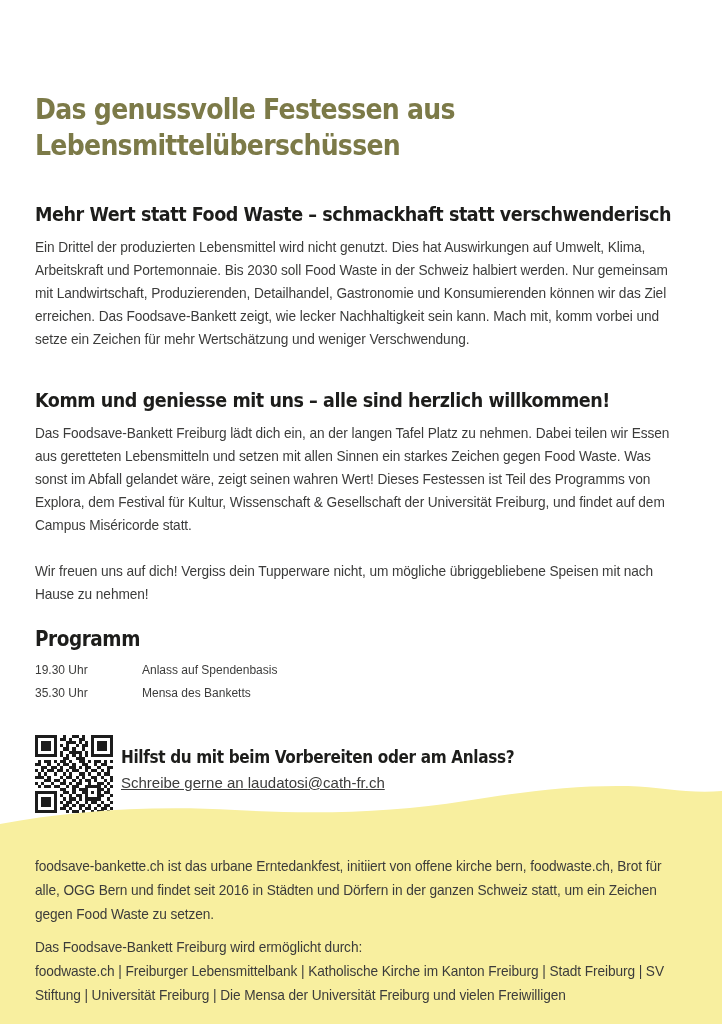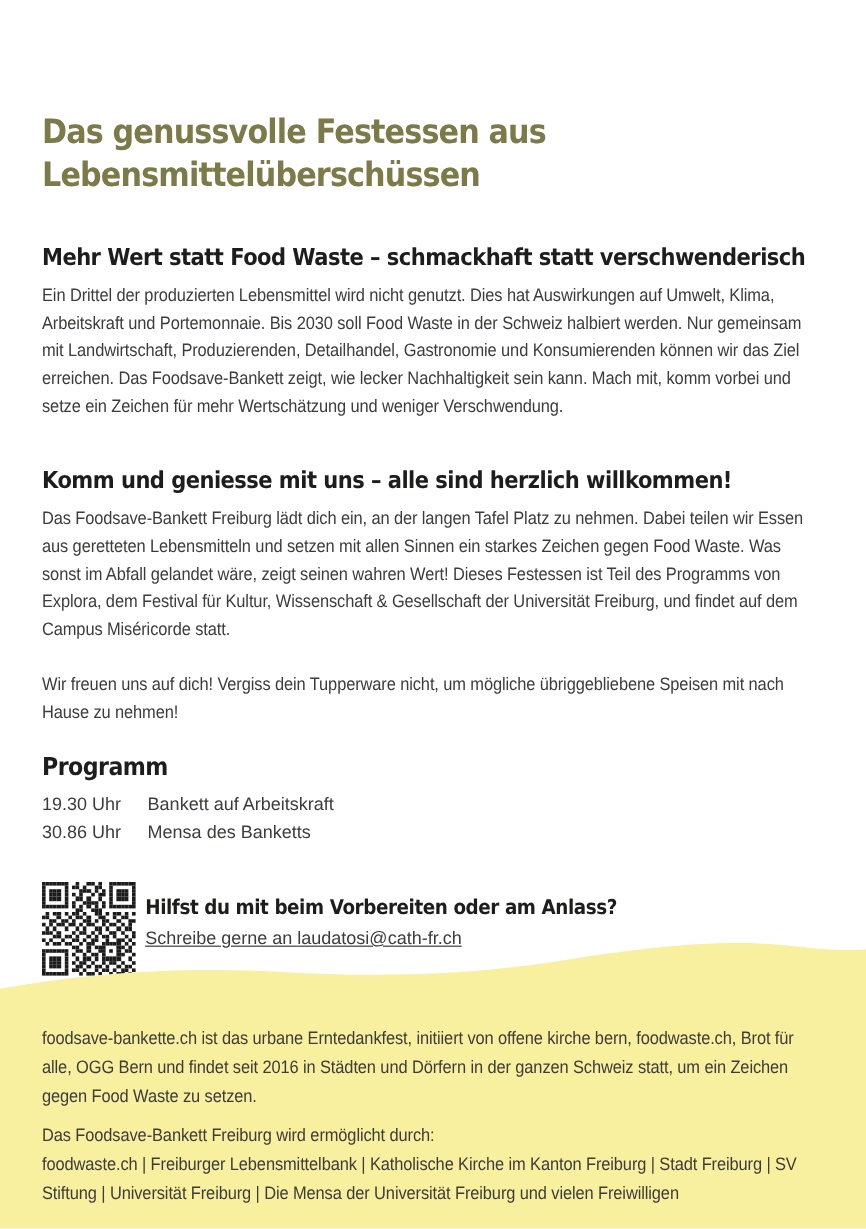--- a/index.html
+++ b/index.html
@@ -65,9 +65,10 @@
   .program-list { margin-top: 7px; }
   .program-row {
     display: flex;
-    font-size: 15px;
+    font-size: 12px;
     line-height: 23px;
     color: var(--body-text);
+    gap: 19px;
   }
   .program-time { width: 88px; flex: 0 0 88px; }
 

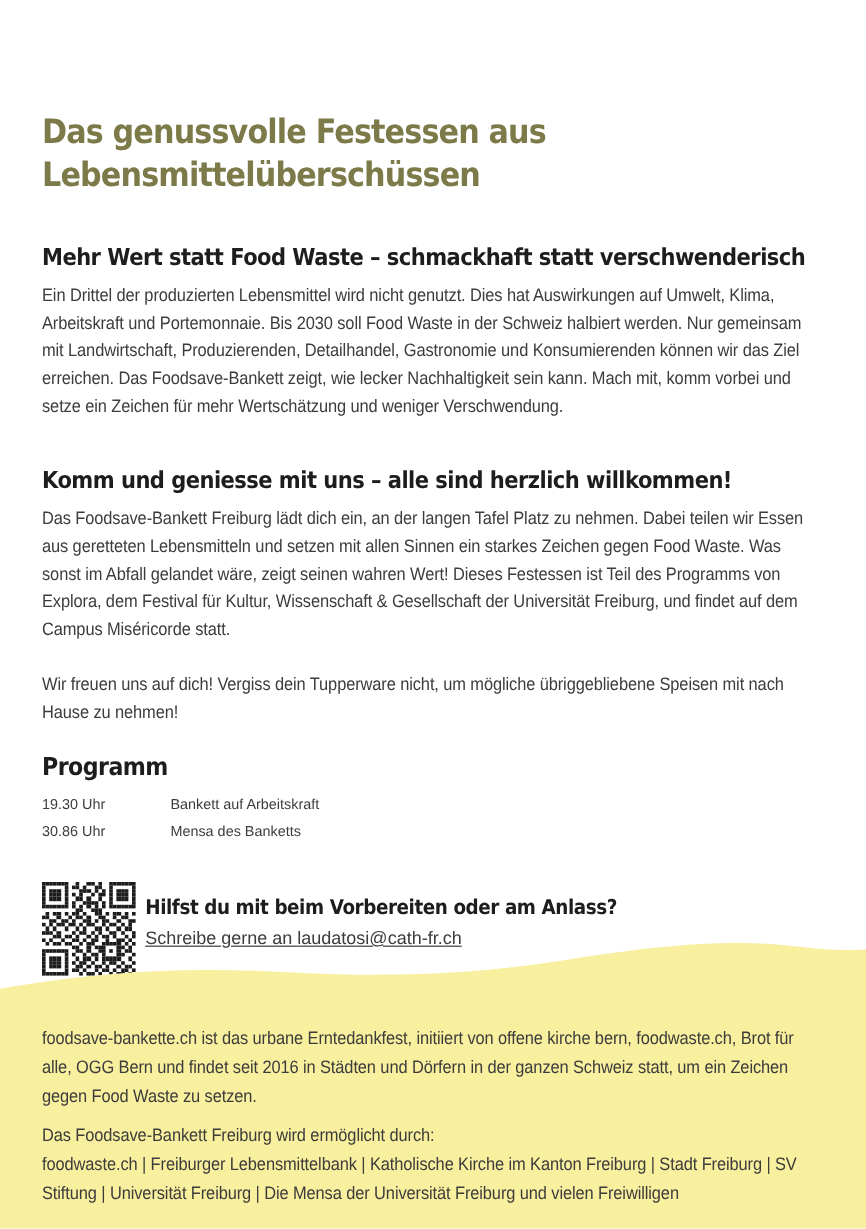--- a/index.html
+++ b/index.html
@@ -145,7 +145,7 @@
   <div class="program-list">
     <div class="program-row">
       <span class="program-time">19.30 Uhr</span>
-      <span class="program-label">Bankett auf Arbeitskraft</span>
+      <span class="program-label">Anlass auf Spendenbasis</span>
     </div>
     <div class="program-row">
       <span class="program-time">30.86 Uhr</span>

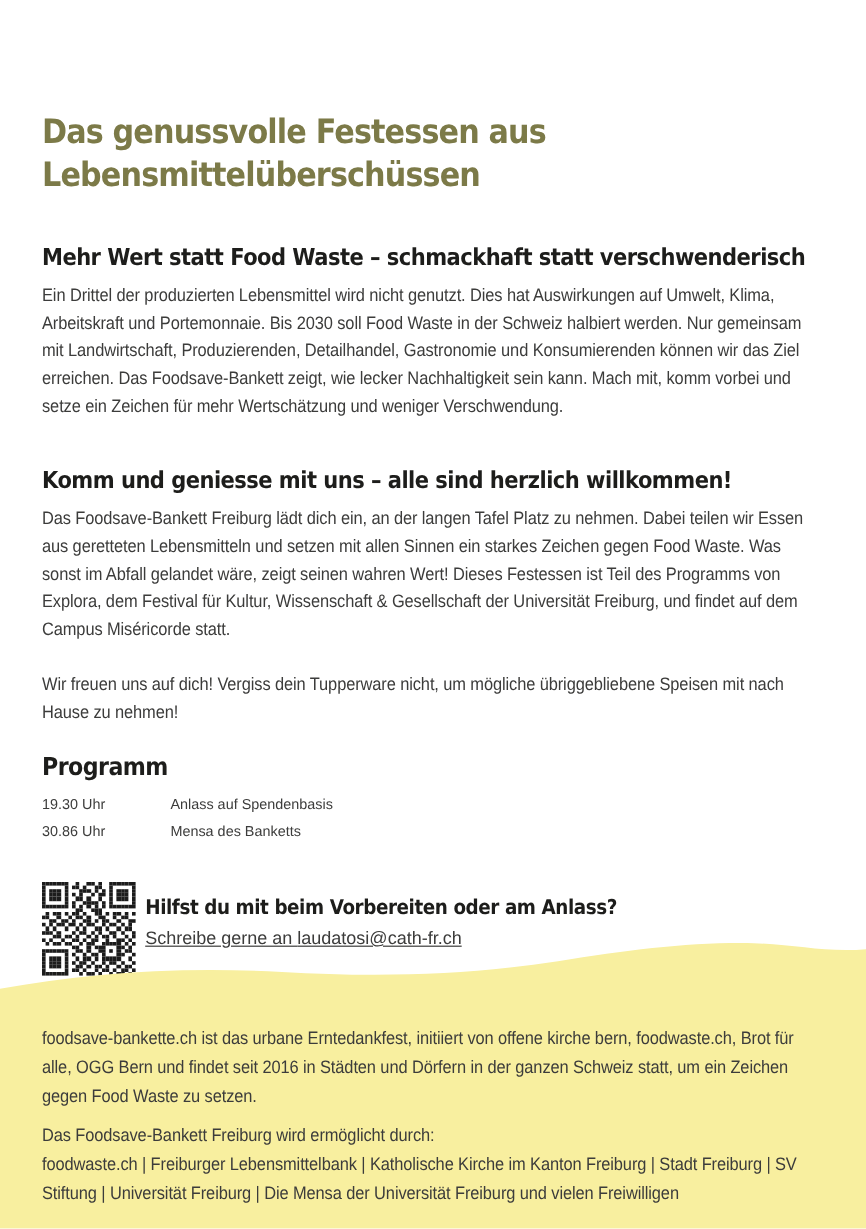--- a/index.html
+++ b/index.html
@@ -148,7 +148,7 @@
       <span class="program-label">Anlass auf Spendenbasis</span>
     </div>
     <div class="program-row">
-      <span class="program-time">30.86 Uhr</span>
+      <span class="program-time">35.30 Uhr</span>
       <span class="program-label">Mensa des Banketts</span>
     </div>
   </div>

